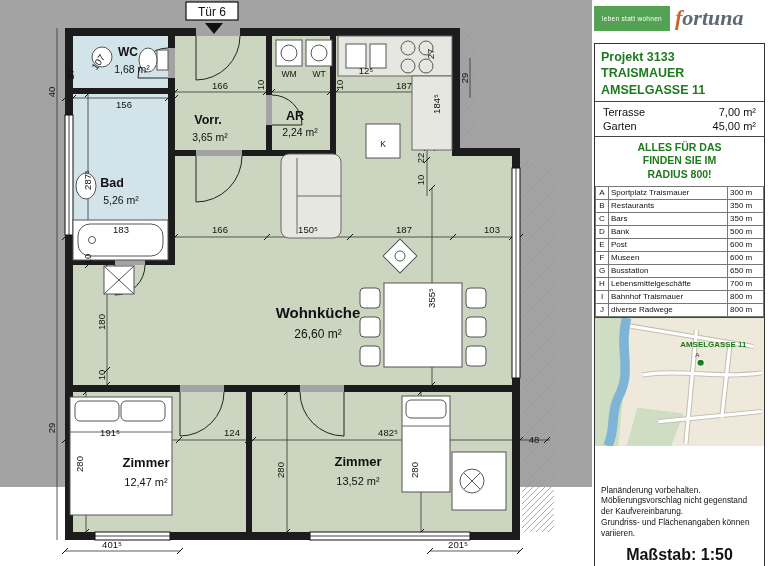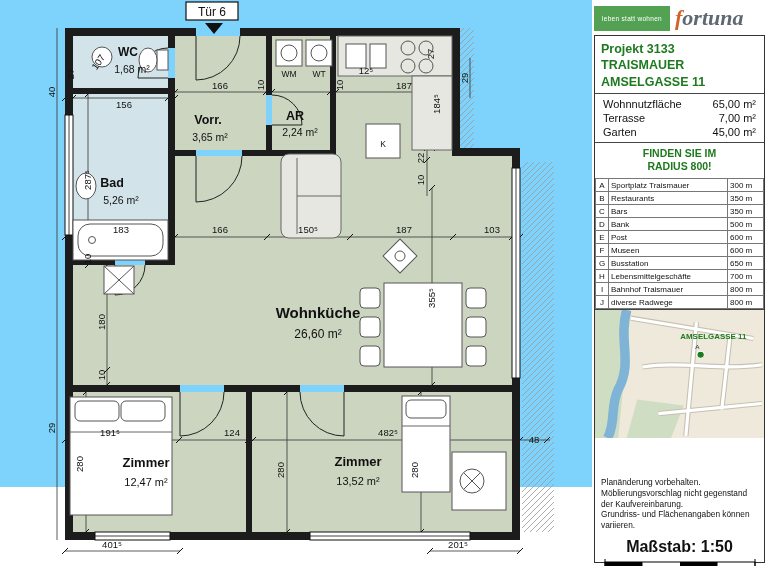--- a/index.html
+++ b/index.html
@@ -7,7 +7,7 @@
   .page{position:relative;width:768px;height:566px;background:#ffffff;overflow:hidden;
         font-family:"Liberation Sans",sans-serif;color:#111;}
   
-  .plan-wrap{position:absolute;left:0;top:0;width:592px;height:487px;background:#7dd3fc;}
+  .plan-wrap{position:absolute;left:0;top:0;width:592px;height:487px;background:#a3a3a3;}
   svg text{font-family:"Liberation Sans",sans-serif;}
   .dim{font-size:9.5px;fill:#111;text-anchor:middle;}
   .room-name{font-weight:bold;fill:#111;text-anchor:middle;}

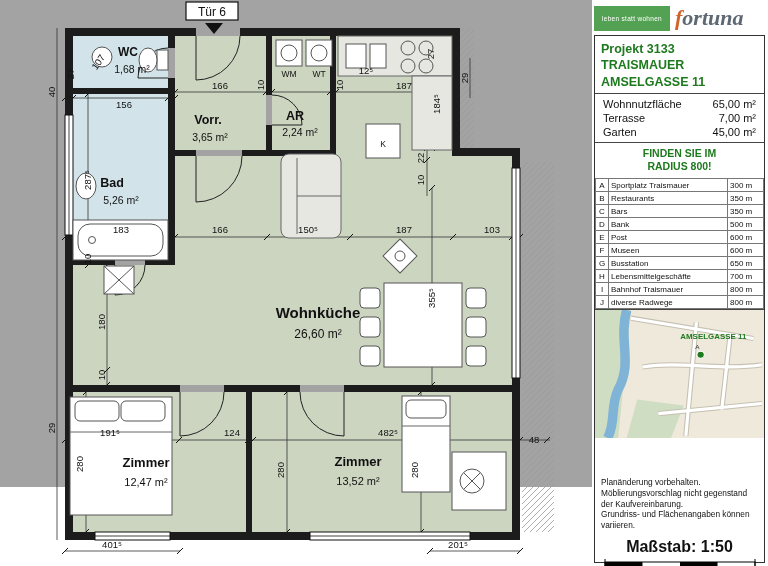--- a/index.html
+++ b/index.html
@@ -16,7 +16,7 @@
   .door-label{font-size:12px;fill:#111;text-anchor:middle;}
   
   .sidebar{position:absolute;left:592px;top:0;width:176px;height:566px;background:#fff;padding:3px 3px 3px 2px;}
-  .logo-row{display:flex;align-items:center;gap:5px;height:30px;margin-bottom:2px;}
+  .logo-row{display:flex;align-items:center;gap:5px;height:30px;margin-bottom:10px;}
   .tagline-box{background:#53a253;color:#fff;font-size:6.5px;width:76px;height:25px;
                display:flex;align-items:center;justify-content:center;letter-spacing:.3px;}
   .brand{display:block;font-family:"Liberation Serif",serif;font-style:italic;font-weight:bold;

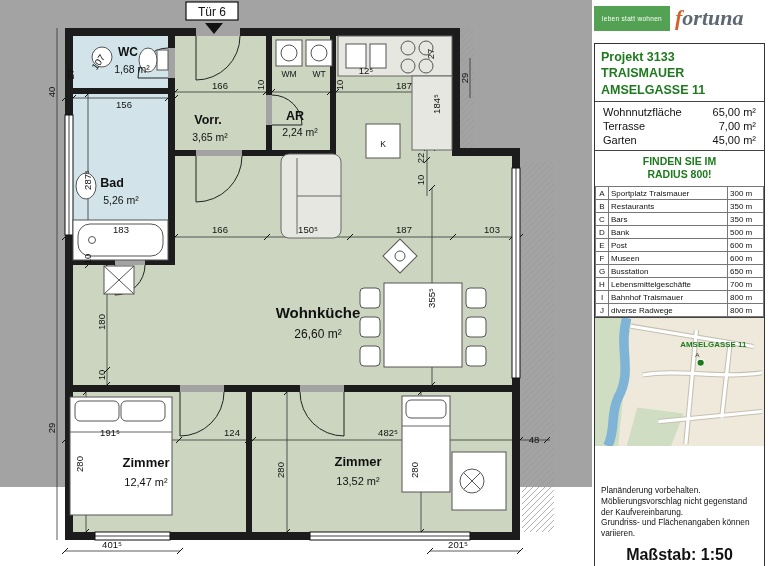--- a/index.html
+++ b/index.html
@@ -272,10 +272,6 @@
         <table class="area-table">
           <tbody>
             <tr>
-              <td>Wohnnutzfläche</td>
-              <td>65,00 m²</td>
-            </tr>
-            <tr>
               <td>Terrasse</td>
               <td>7,00 m²</td>
             </tr>

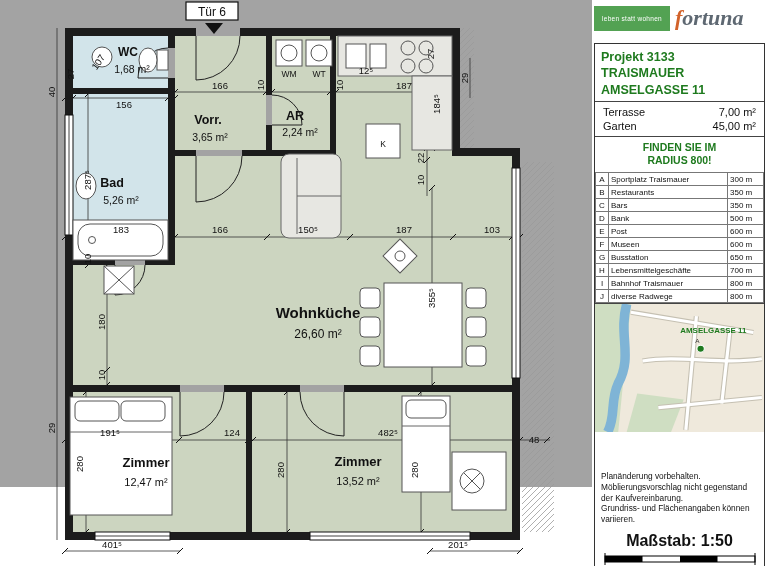--- a/index.html
+++ b/index.html
@@ -285,6 +285,7 @@
       <div class="rule"></div>
 
       <div class="promo">
+        <div>ALLES FÜR DAS</div>
         <div>FINDEN SIE IM</div>
         <div>RADIUS 800!</div>
       </div>

